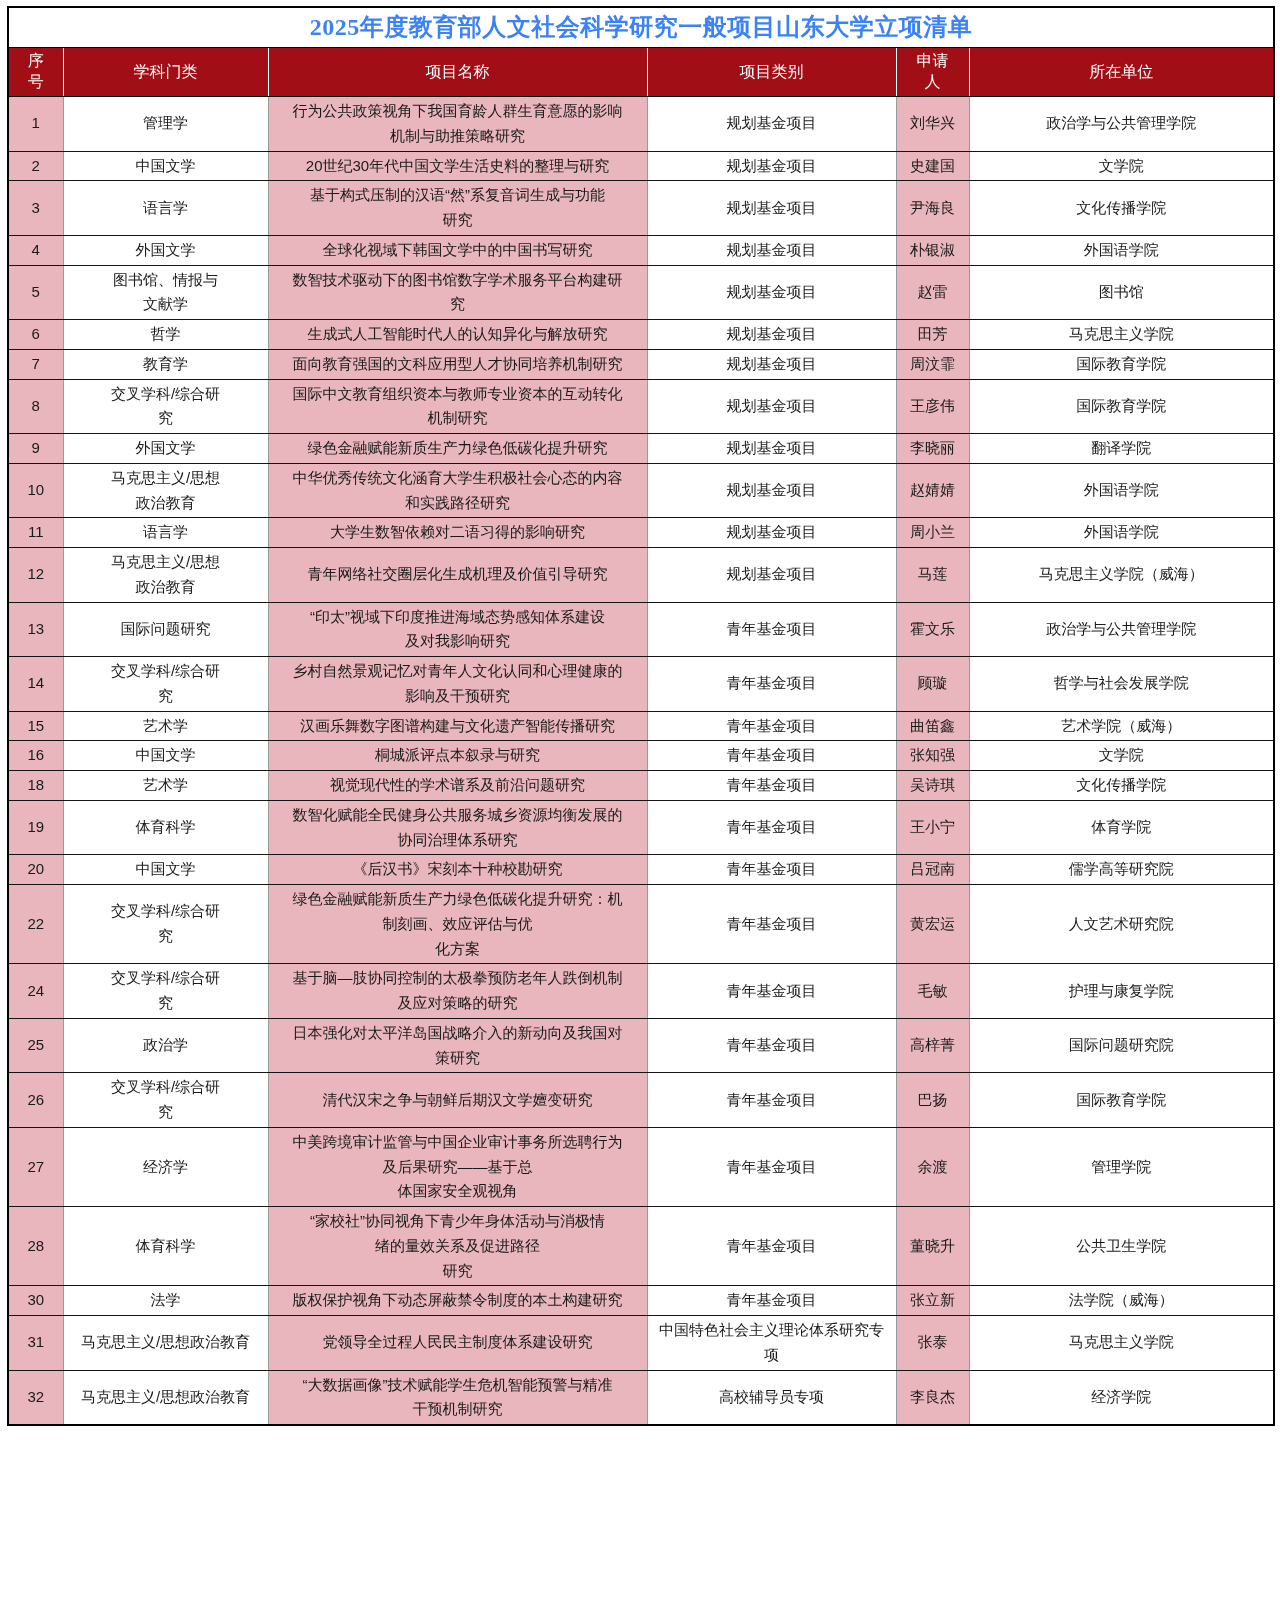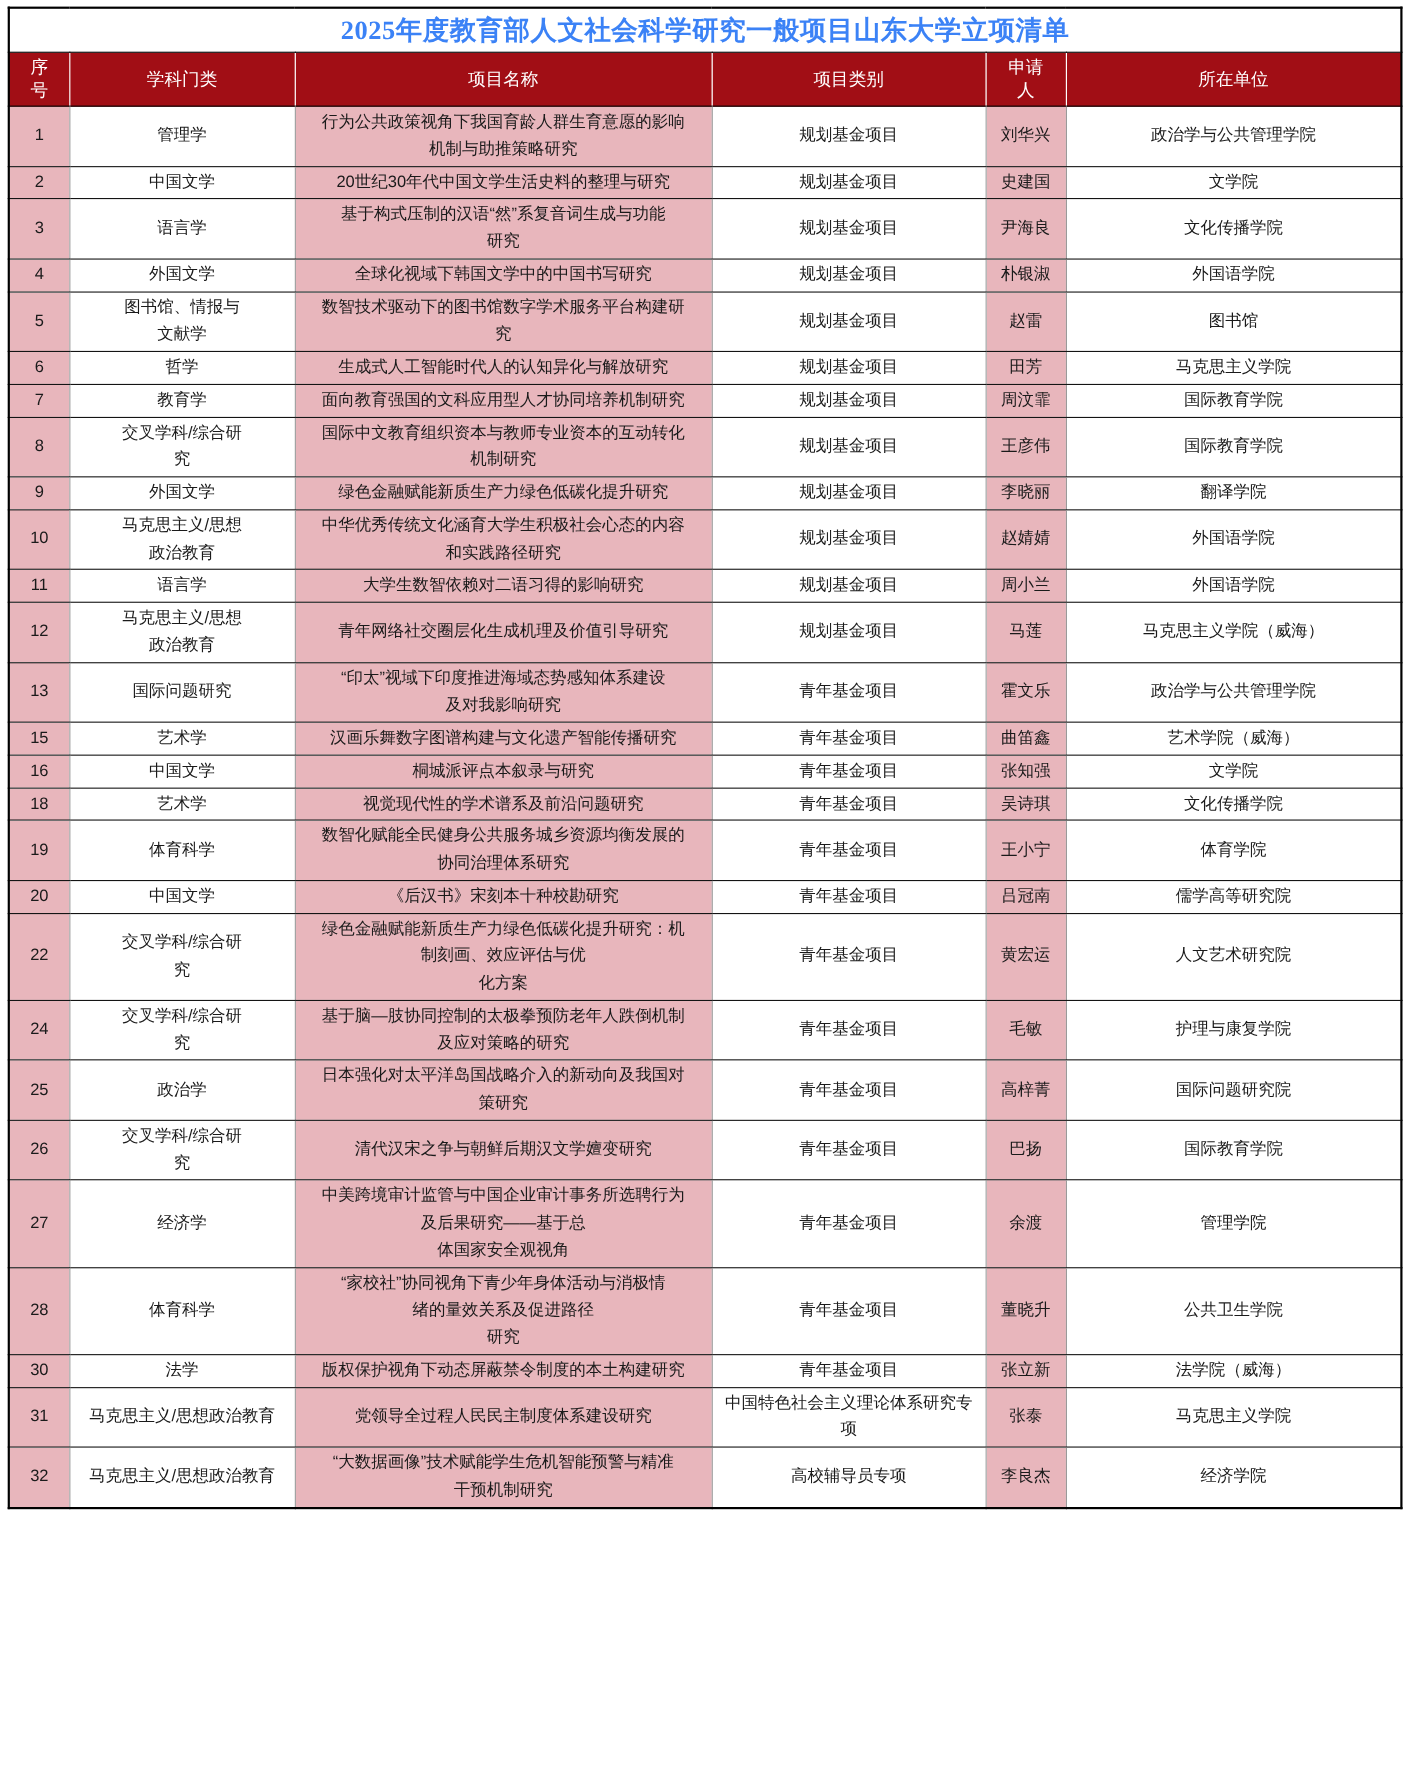--- a/index.html
+++ b/index.html
@@ -208,6 +208,16 @@
     <td>政治学与公共管理学院</td>
   </tr>
         <tr>
+    <td>14</td>
+    <td>交叉学科/综合研
+究</td>
+    <td>乡村自然景观记忆对青年人文化认同和心理健康的
+影响及干预研究</td>
+    <td>青年基金项目</td>
+    <td>顾璇</td>
+    <td>哲学与社会发展学院</td>
+  </tr>
+        <tr>
     <td>15</td>
     <td>艺术学</td>
     <td>汉画乐舞数字图谱构建与文化遗产智能传播研究</td>

